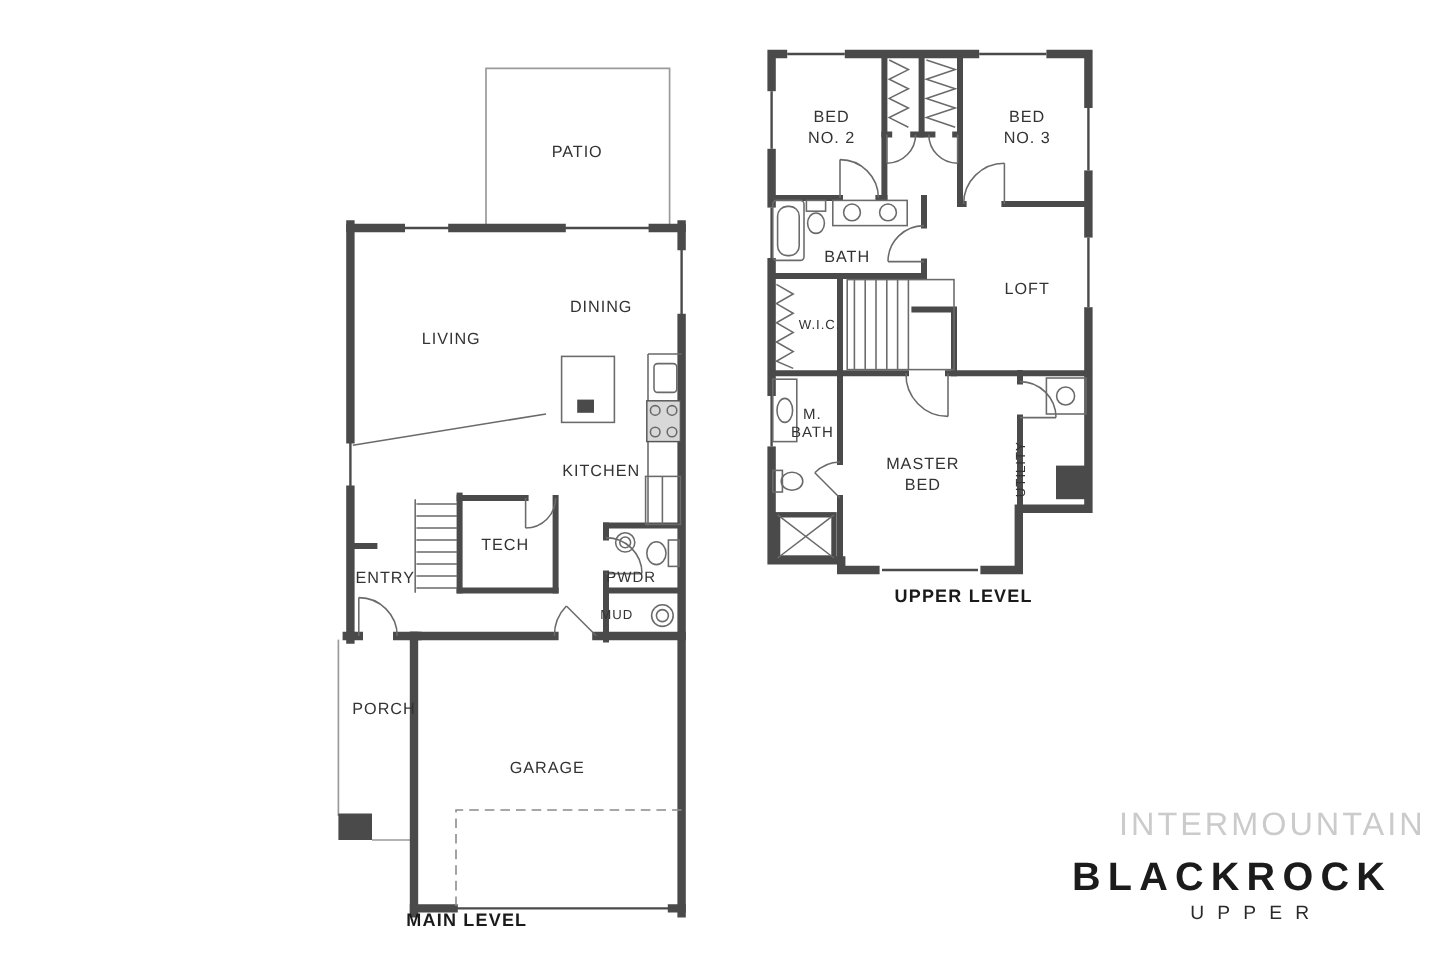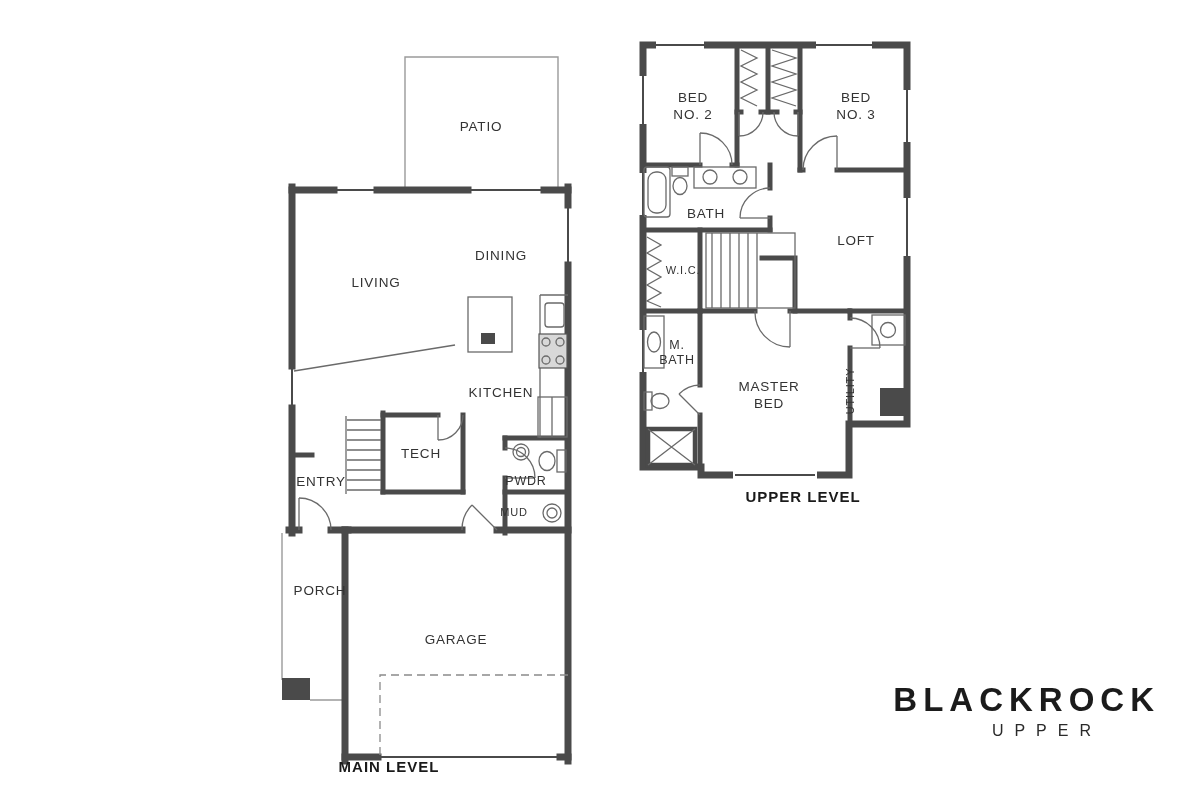--- a/index.html
+++ b/index.html
@@ -264,6 +264,7 @@
 </svg>
 
 <div class="brand-block">
+  <div class="watermark">INTERMOUNTAIN</div>
   <div class="brand-name">BLACKROCK</div>
   <div class="brand-sub">UPPER</div>
 </div>

